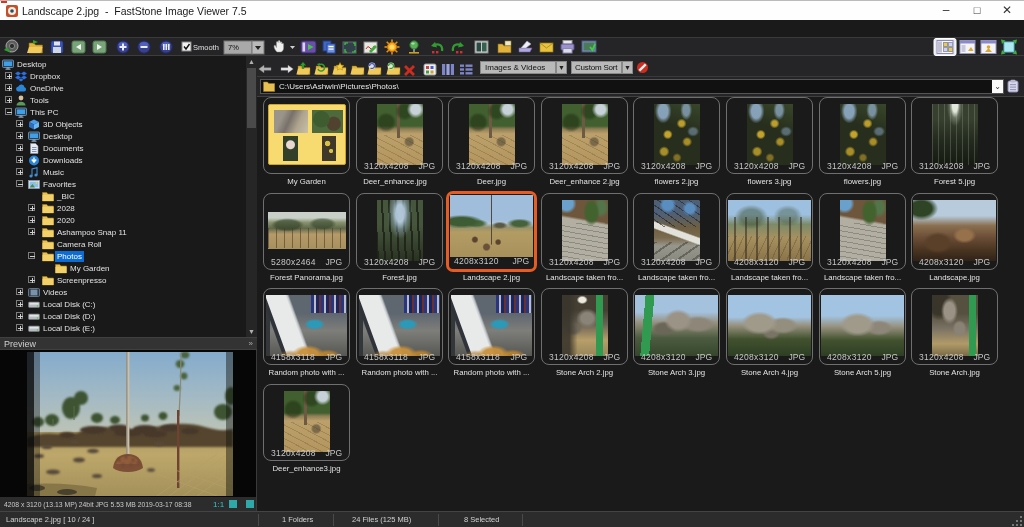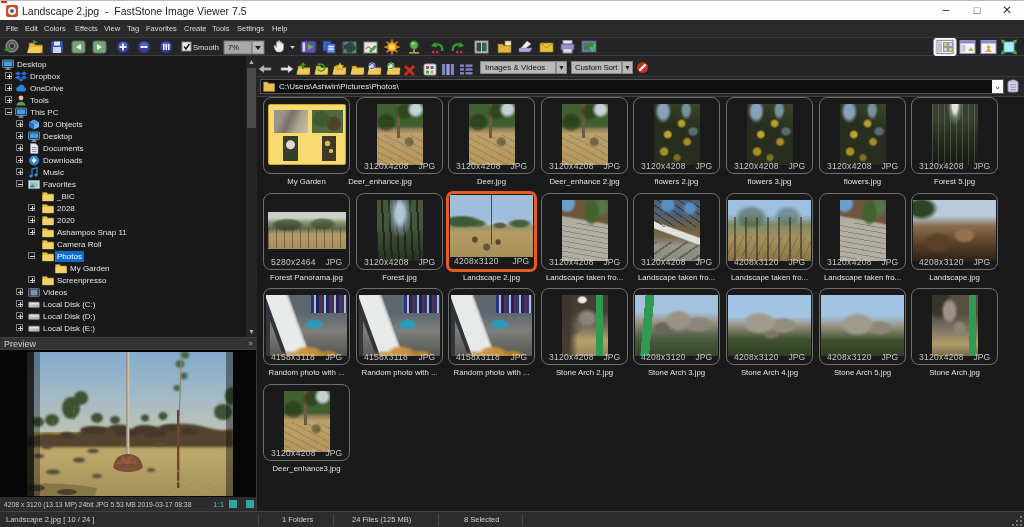--- a/index.html
+++ b/index.html
@@ -164,19 +164,6 @@
       <div class="abs capbtn" style="left:962px;font-size:11px">□</div>
       <div class="abs capbtn" style="left:992px">✕</div>
     </div>
-<div id="menu" class="abs">
-<span style="left:6px">File</span>
-<span style="left:25px">Edit</span>
-<span style="left:44px">Colors</span>
-<span style="left:75px">Effects</span>
-<span style="left:104px">View</span>
-<span style="left:127px">Tag</span>
-<span style="left:146px">Favorites</span>
-<span style="left:184px">Create</span>
-<span style="left:212px">Tools</span>
-<span style="left:237px">Settings</span>
-<span style="left:272px">Help</span>
-</div>
 <div id="tb1" class="abs"></div>
 <svg class="abs" style="left:0;top:38px" width="1024" height="18" viewBox="0 0 1024 18">
 <circle cx="12" cy="8" r="6" fill="#5e5e5e" stroke="#aaa"></circle>

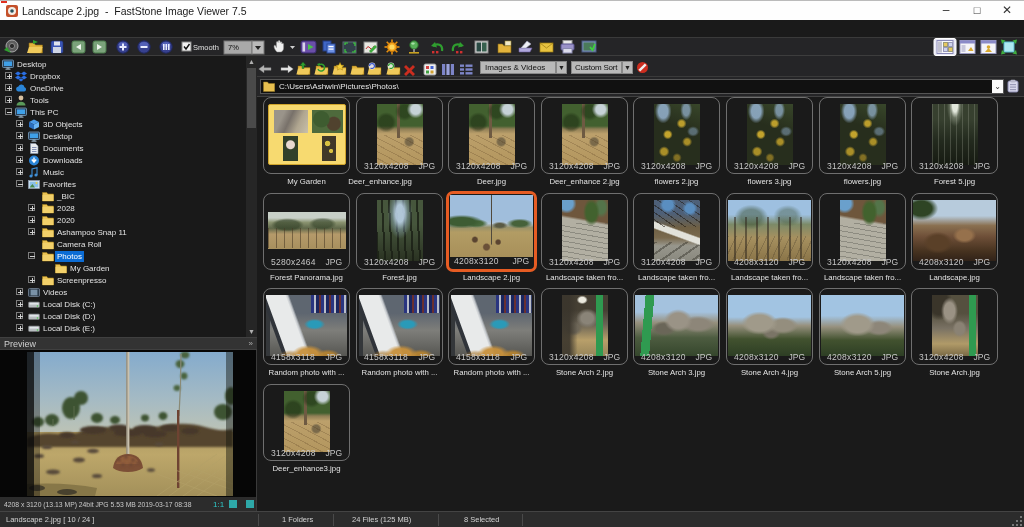--- a/index.html
+++ b/index.html
@@ -662,7 +662,7 @@
 <span class="dim">3120x4208</span>
       <span class="fmt">JPG</span>
     </div>
-<div class="fn" style="left:329px;top:177px">Deer_enhance.jpg</div>
+<div class="fn" style="left:344px;top:177px">Deer_enhance.jpg</div>
 <div class="cell" style="left:448px;top:97px">
 <div class="im p-deer" style="left:19.5px;top:6px;width:46px;height:61px"></div>
 <span class="dim">3120x4208</span>

